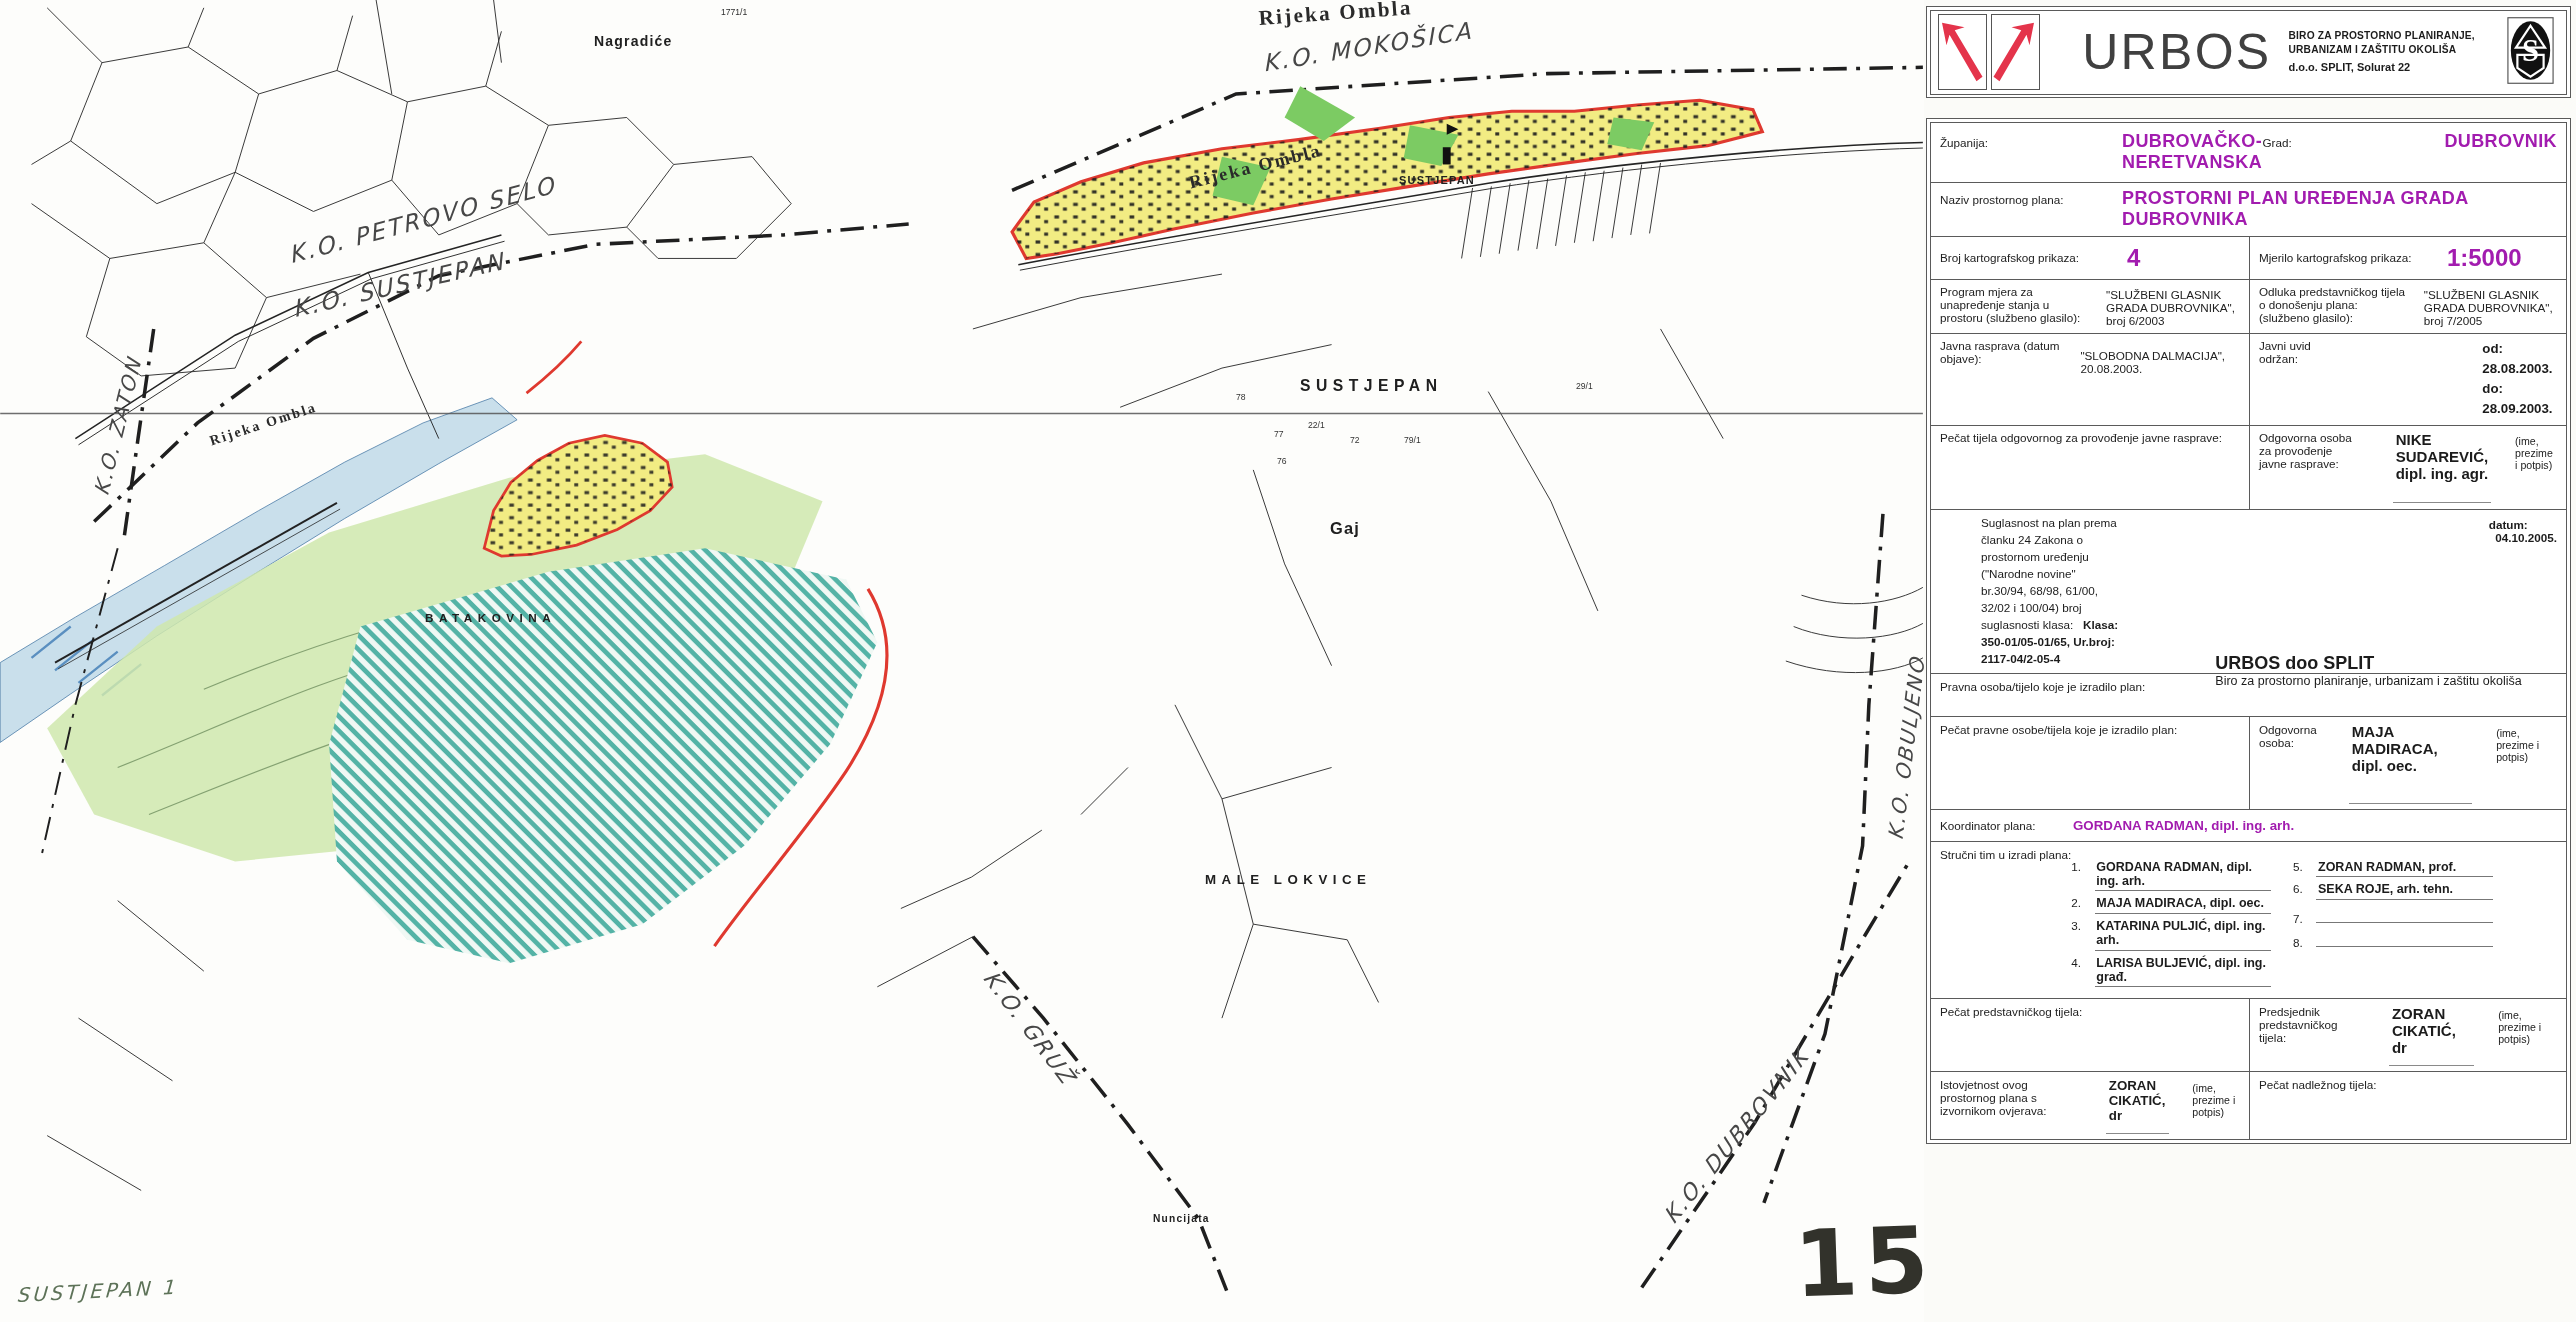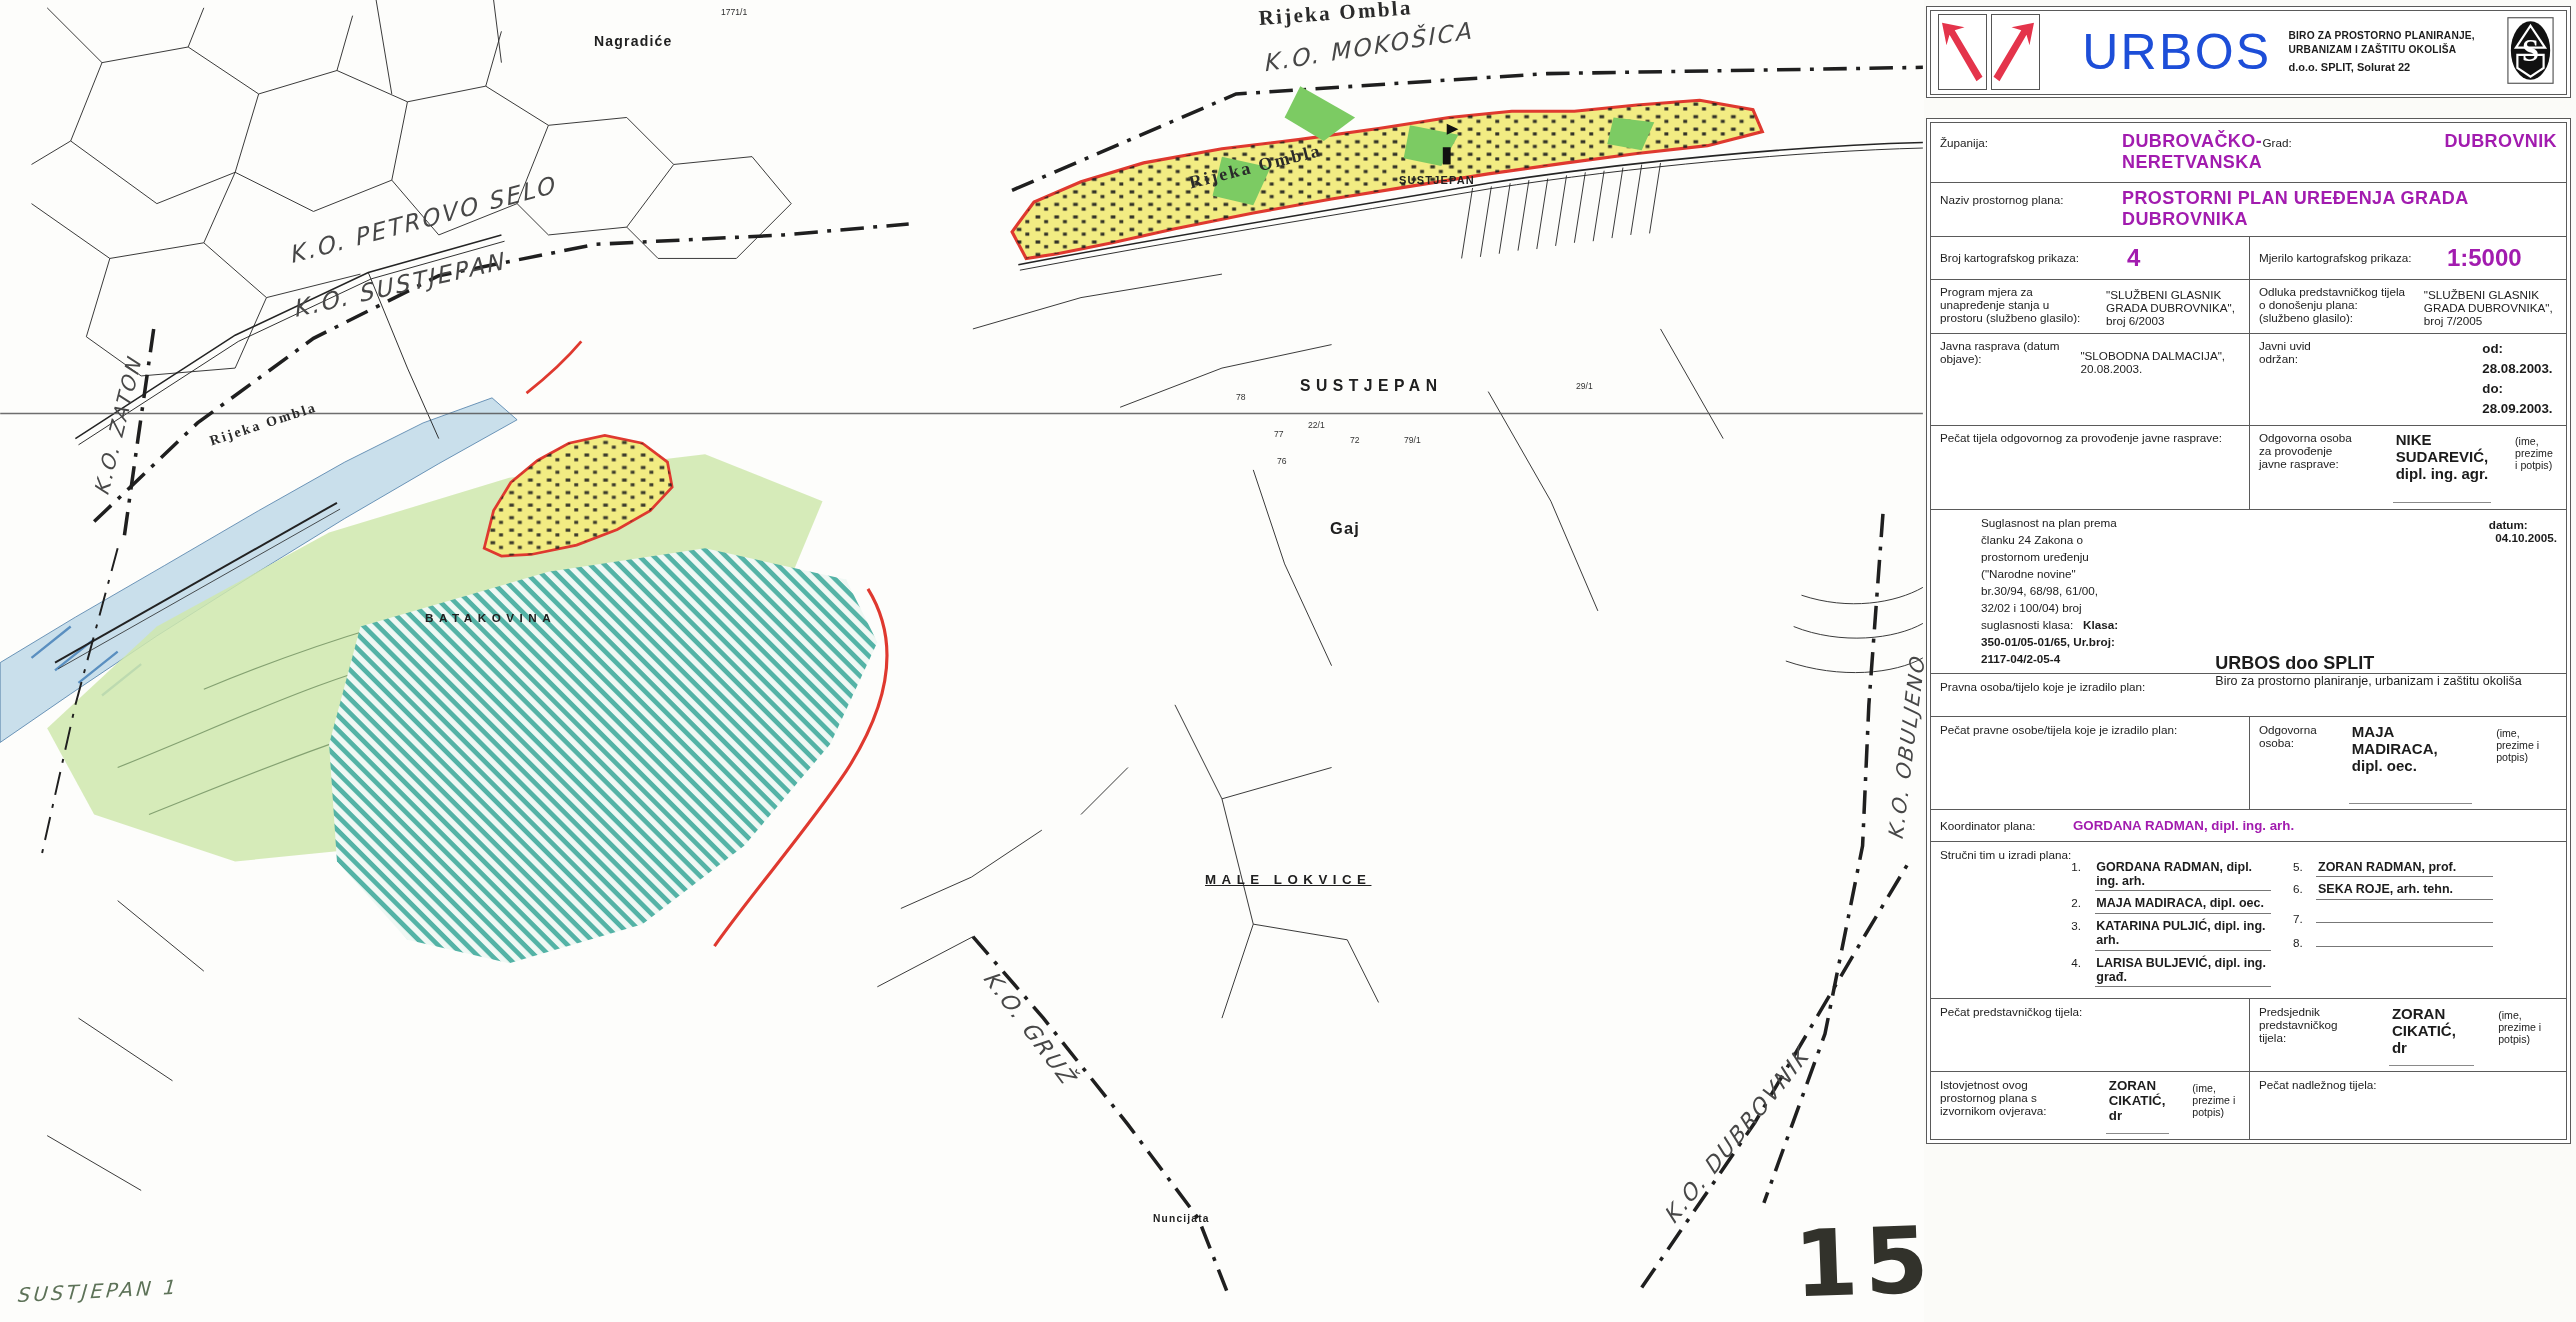--- a/index.html
+++ b/index.html
@@ -26,7 +26,7 @@
   #logo{margin:6.3px 2.3px 0 2.3px;}
   #logo .inner{height:83px;display:flex;align-items:center;padding:0 7.8px;}
   .arrowbox{width:47px;height:74px;border:1.3px solid #555;margin-right:3.9px;flex:none;}
-  .brand{font-size:50px;font-weight:500;letter-spacing:2.3px;color:#1d4ed8;margin-left:38px;flex:none;}
+  .brand{font-size:50px;font-weight:500;letter-spacing:2.3px;color:#404040;margin-left:38px;flex:none;}
   .brand-sub{margin-left:17px;flex:1;line-height:1.35;}
   .brand-sub .s1{font-size:10.2px;font-weight:700;letter-spacing:0.2px;}
   .brand-sub .s3{font-size:11px;font-weight:700;margin-top:3.1px;}

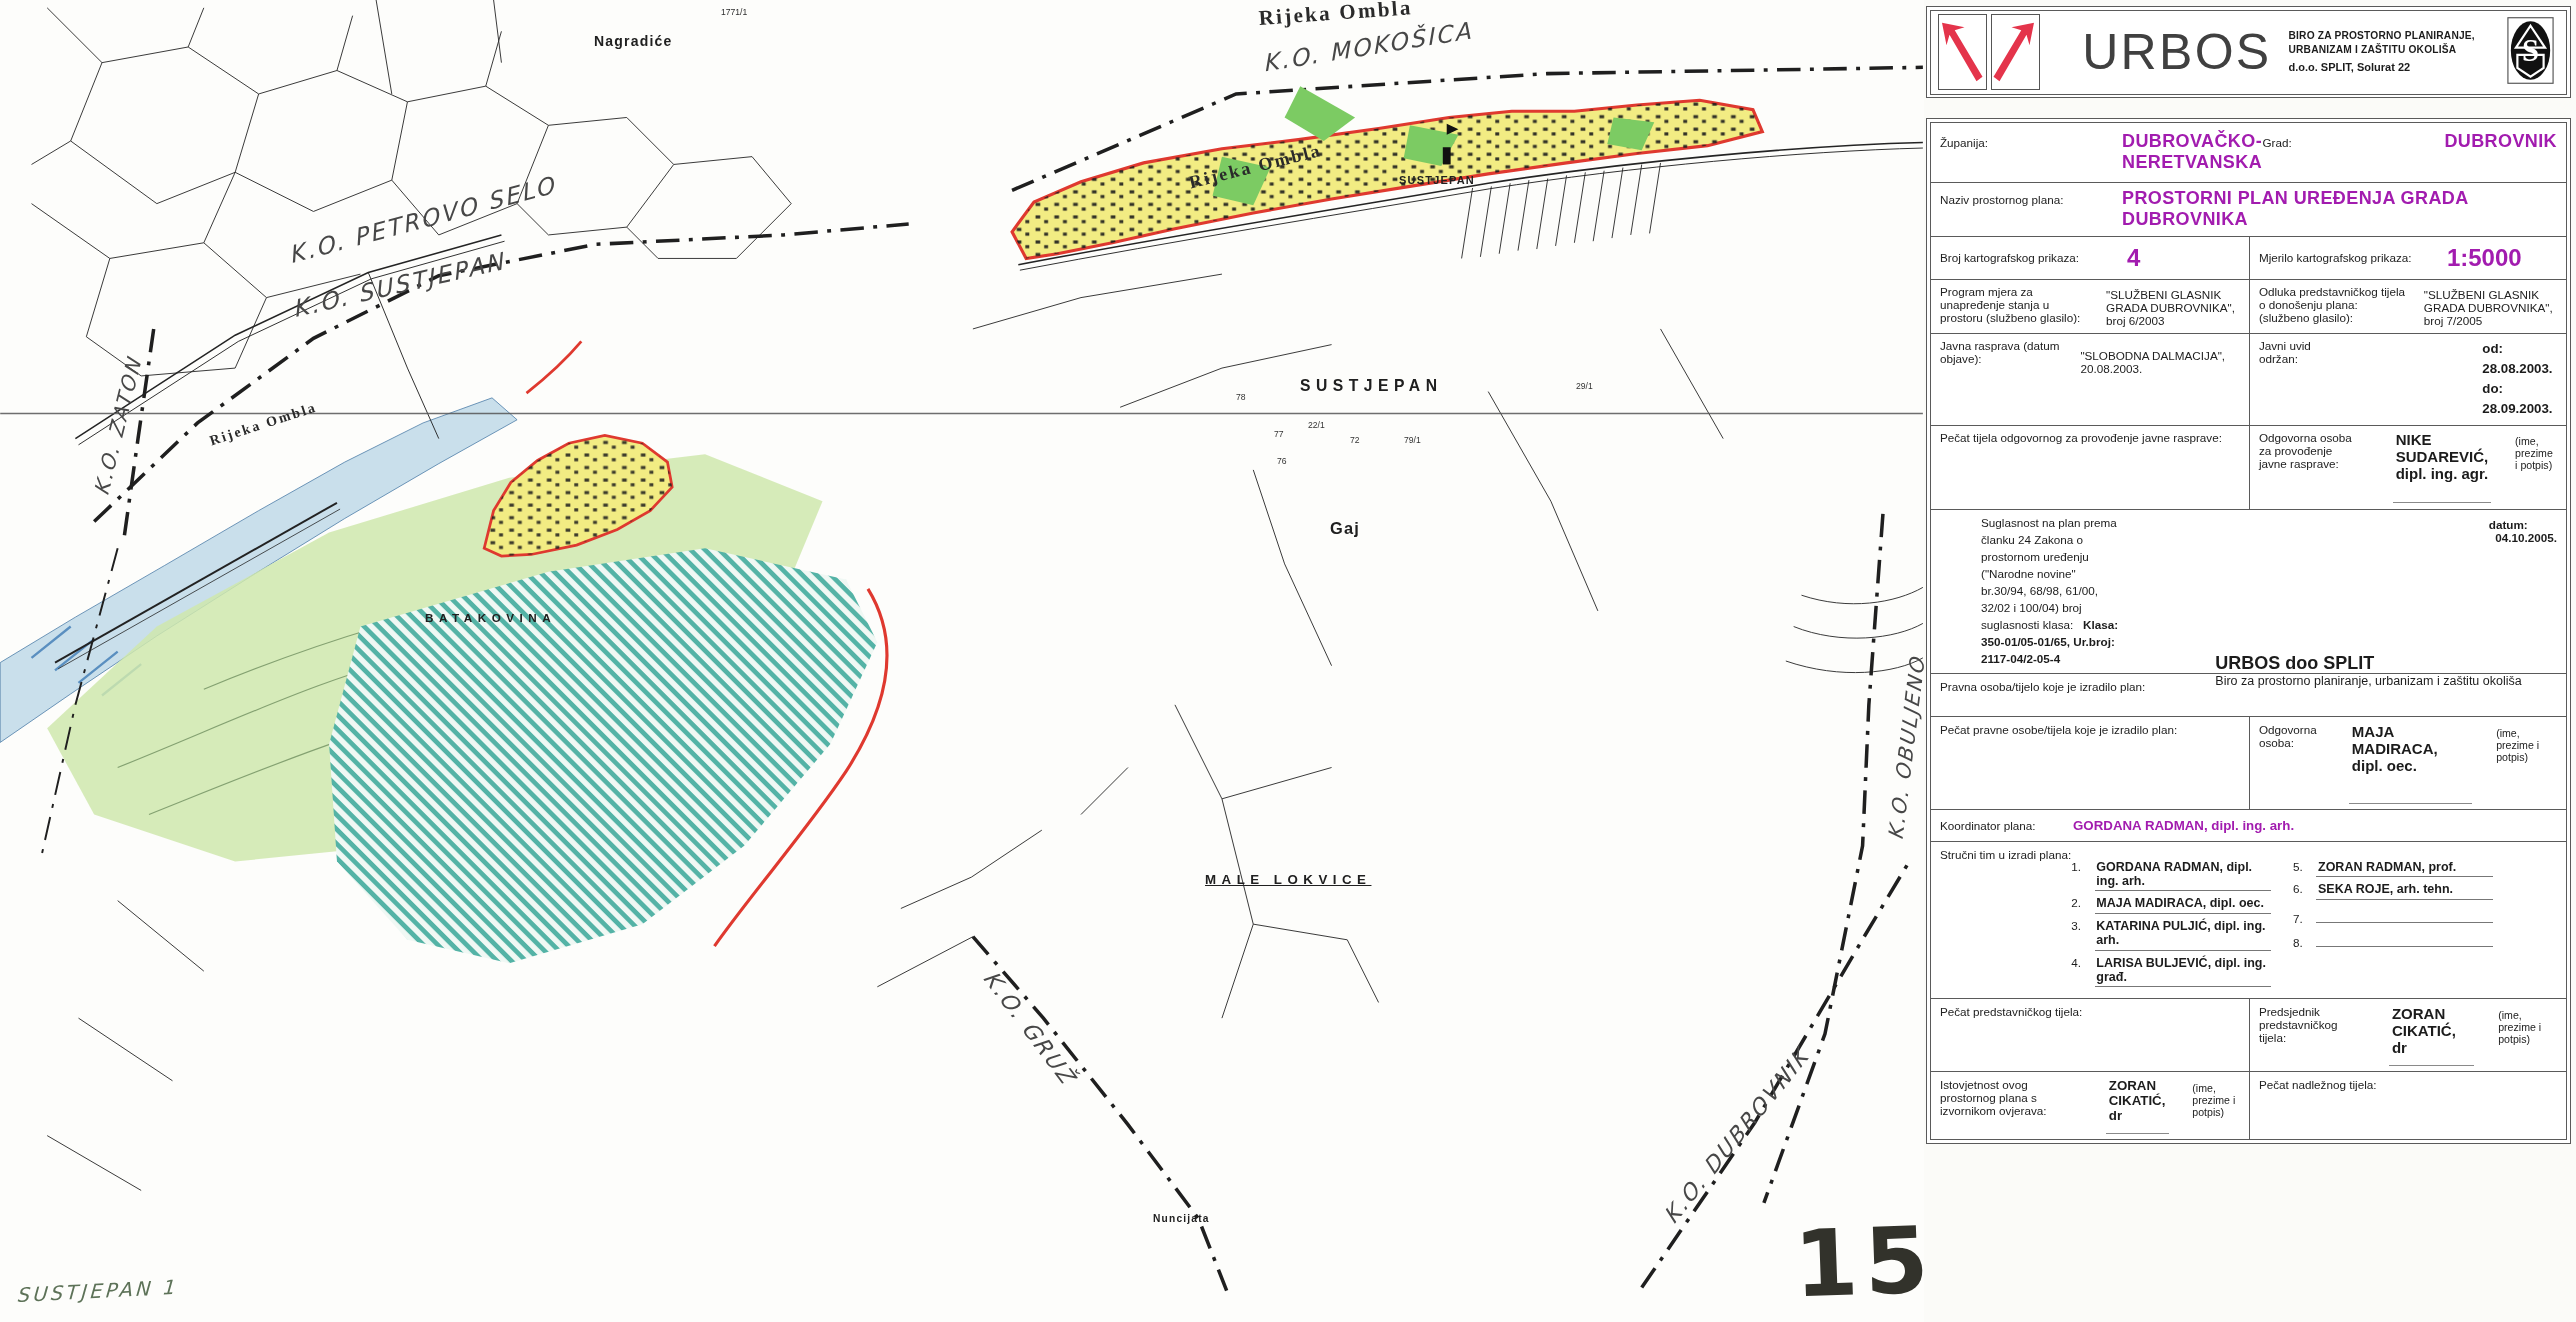--- a/index.html
+++ b/index.html
@@ -169,7 +169,7 @@
       <span class="ml printsp" style="left: 1300px; top: 378px; font-size: 15.7px;">SUSTJEPAN</span>
       <span class="ml print" style="left: 1330px; top: 520px; font-size: 16.4px;">Gaj</span>
       <span class="ml printsp" style="left: 425px; top: 612px; font-size: 11.7px;">BATAKOVINA</span>
-      <span class="ml printsp" style="left: 1205px; top: 873px; font-size: 13.3px; text-decoration: underline;">MALE LOKVICE</span>
+      <span class="ml printsp" style="left: 1205px; top: 873px; font-size: 13.3px;">MALE LOKVICE</span>
       <span class="ml hand" style="left: 999px; top: 970px; font-size: 22px; transform: rotate(53deg) skewX(-8deg);">K.O. GRUŽ</span>
       <span class="ml hand" style="left: 1662px; top: 1211px; font-size: 22px; transform: rotate(-51deg) skewX(-8deg);">K.O. DUBROVNIK</span>
       <span class="ml hand" style="left: 1886px; top: 835px; font-size: 20.4px; transform: rotate(-83deg) skewX(-8deg);">K.O. OBULJENO</span>

